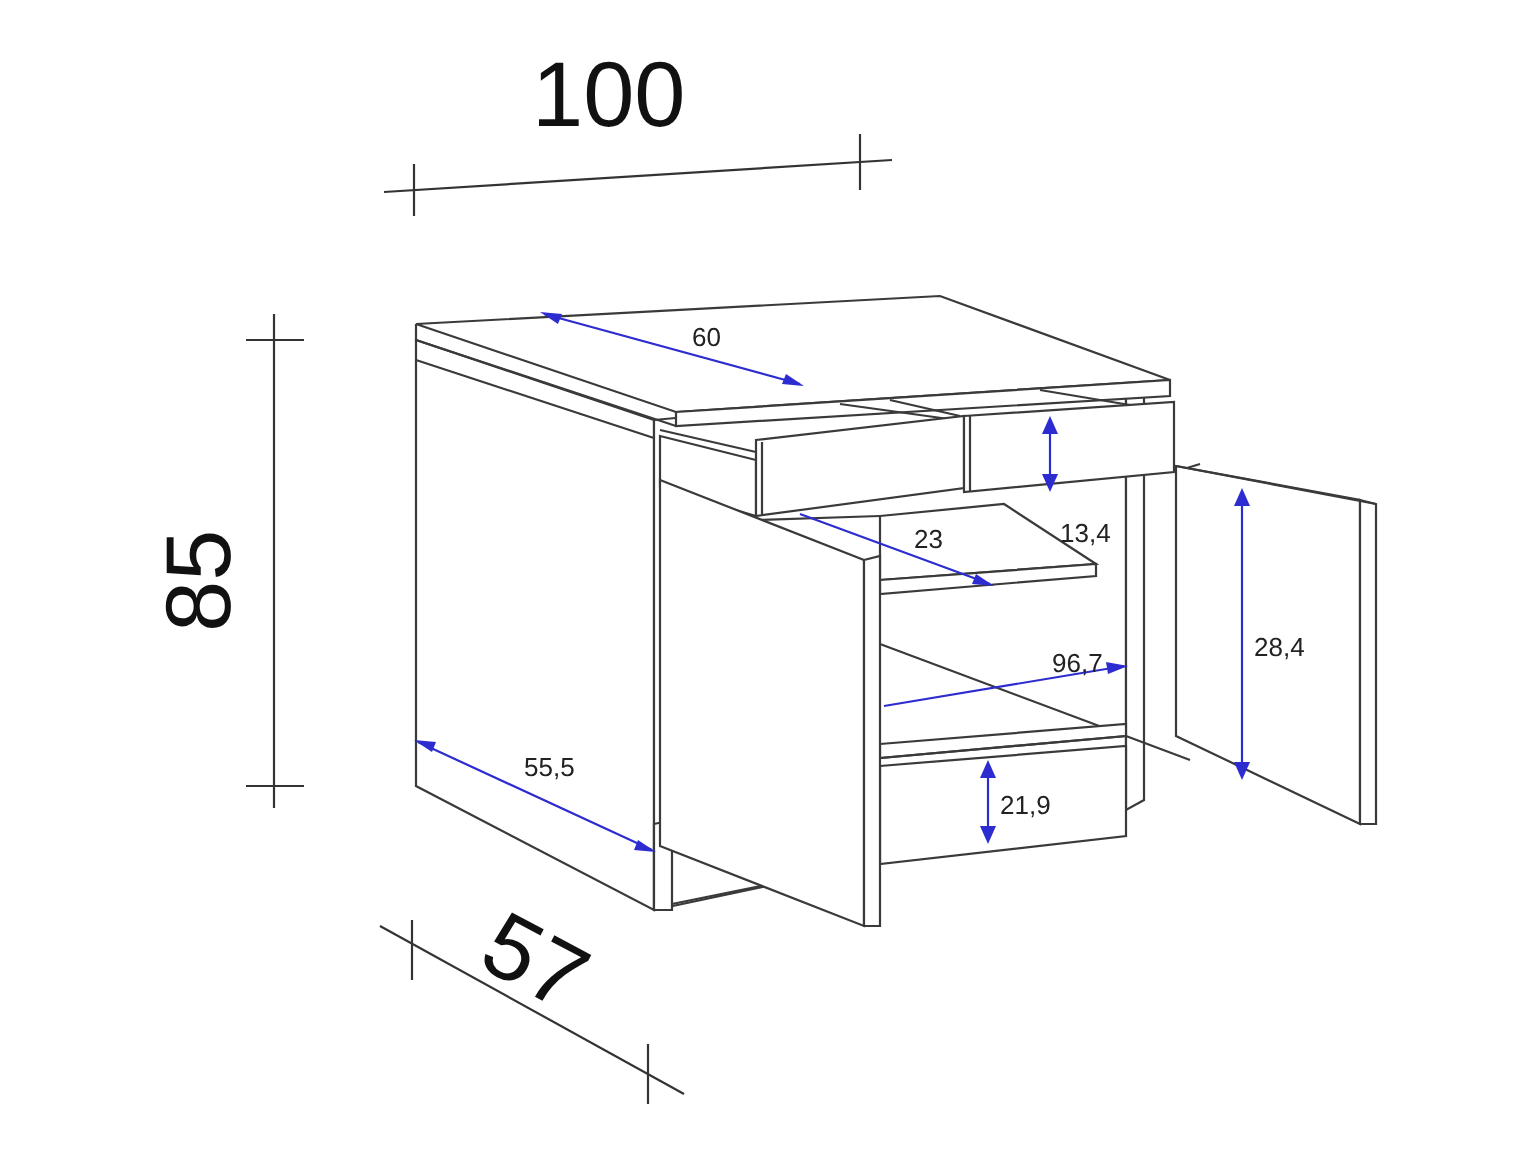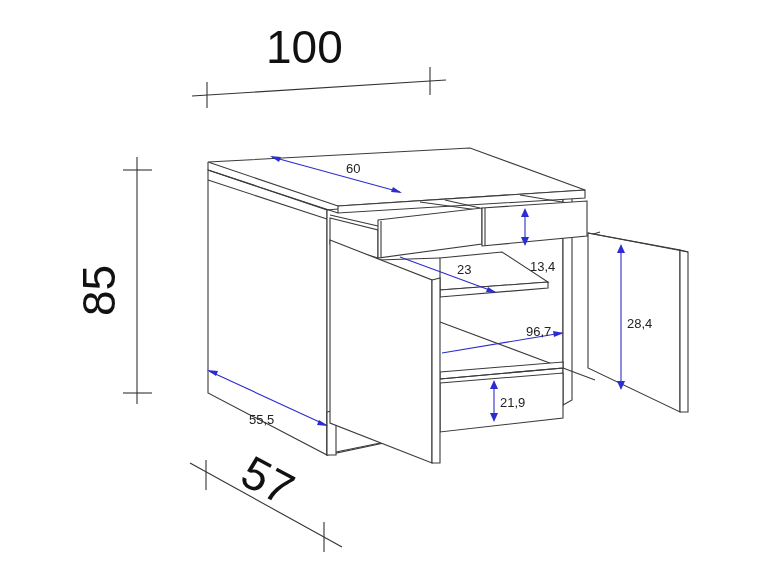--- a/index.html
+++ b/index.html
@@ -162,7 +162,7 @@
 
 <div class="small-label" style="left:627px; top:317px;">28,4</div>
 
-<div class="small-label" style="left:249px; top:377px;margin-top:36px;">55,5</div>
+<div class="small-label" style="left:262px; top:377px;">55,5</div>
 
 <div class="small-label" style="left:500px; top:396px;">21,9</div>
 

